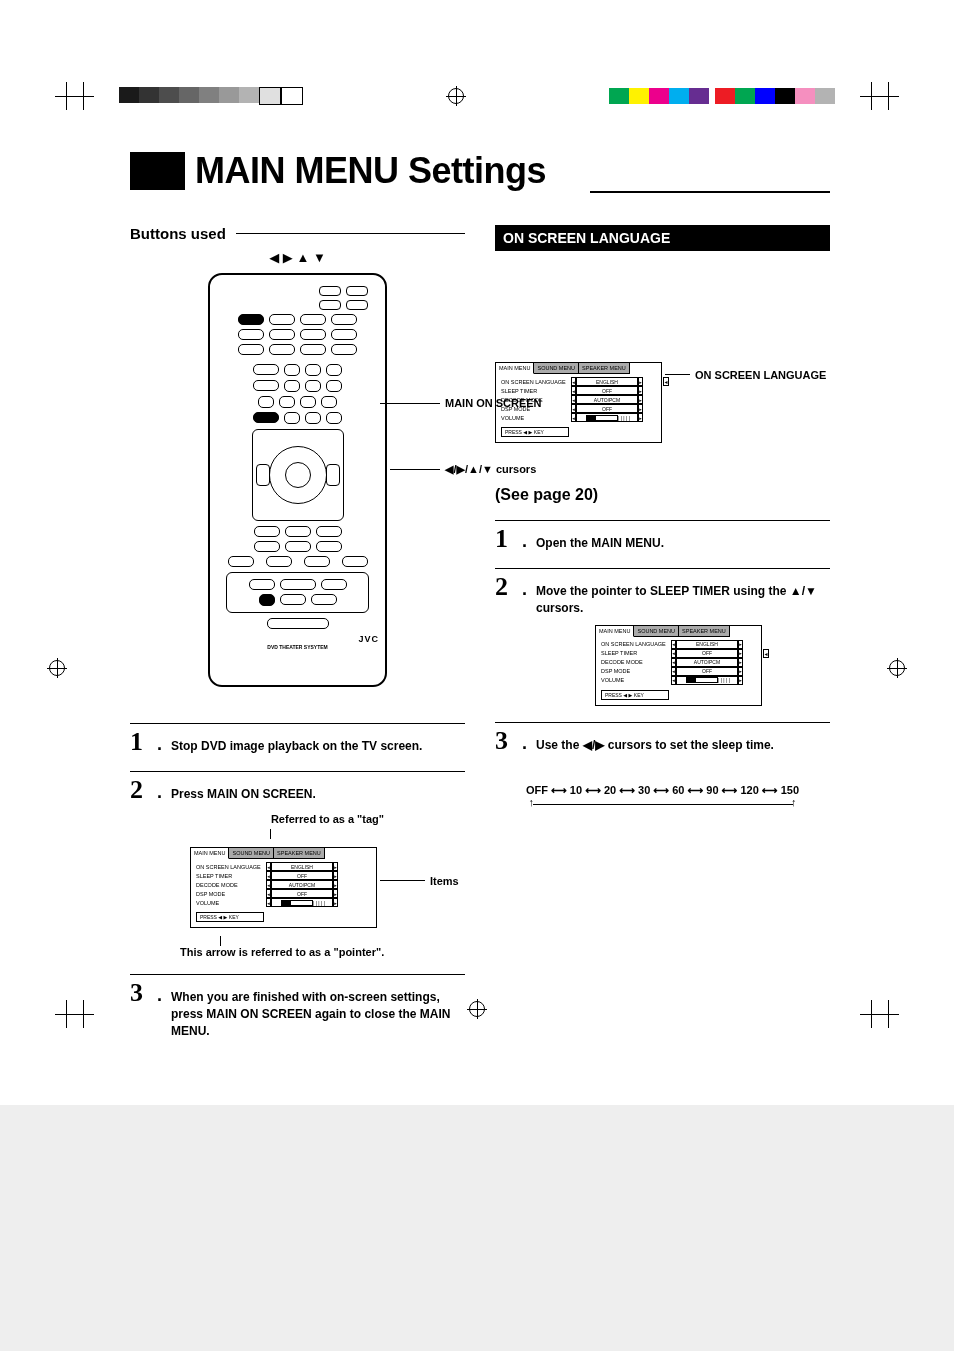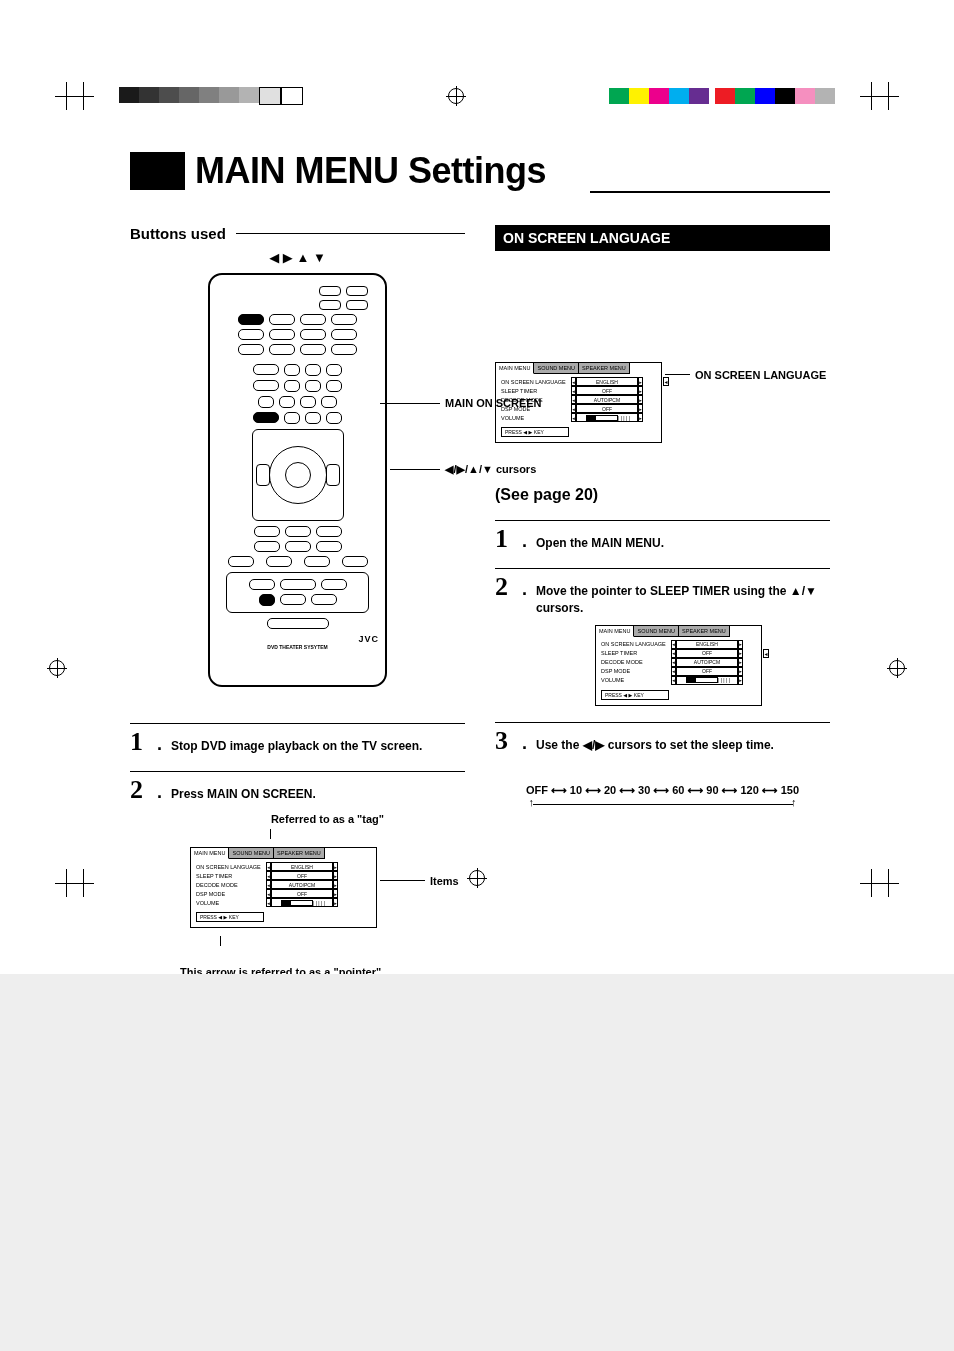--- a/index.html
+++ b/index.html
@@ -11,7 +11,7 @@
   }
   .page {
     width: 954px;
-    height: 974px;
+    height: 1105px;
     margin: 0 auto;
     background: #fff;
     position: relative;

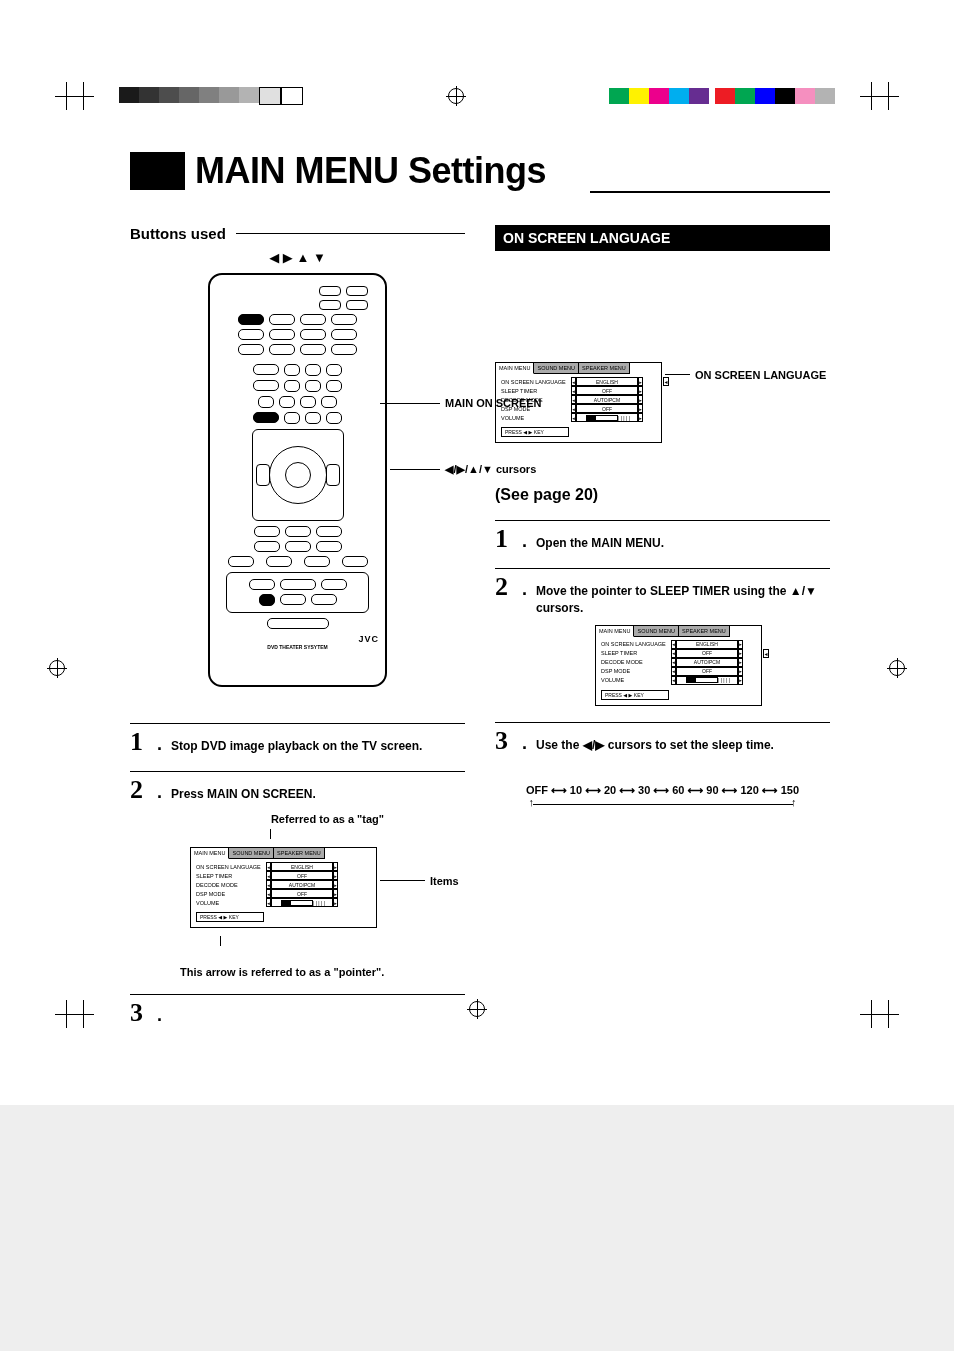--- a/index.html
+++ b/index.html
@@ -248,7 +248,7 @@
   }
 
   .caption {
-    font-size:11px; font-weight:bold;margin-top:20px;
+    font-size:11px; font-weight:bold;
   }
   .caption-center { text-align:center; margin:4px 0;}
 

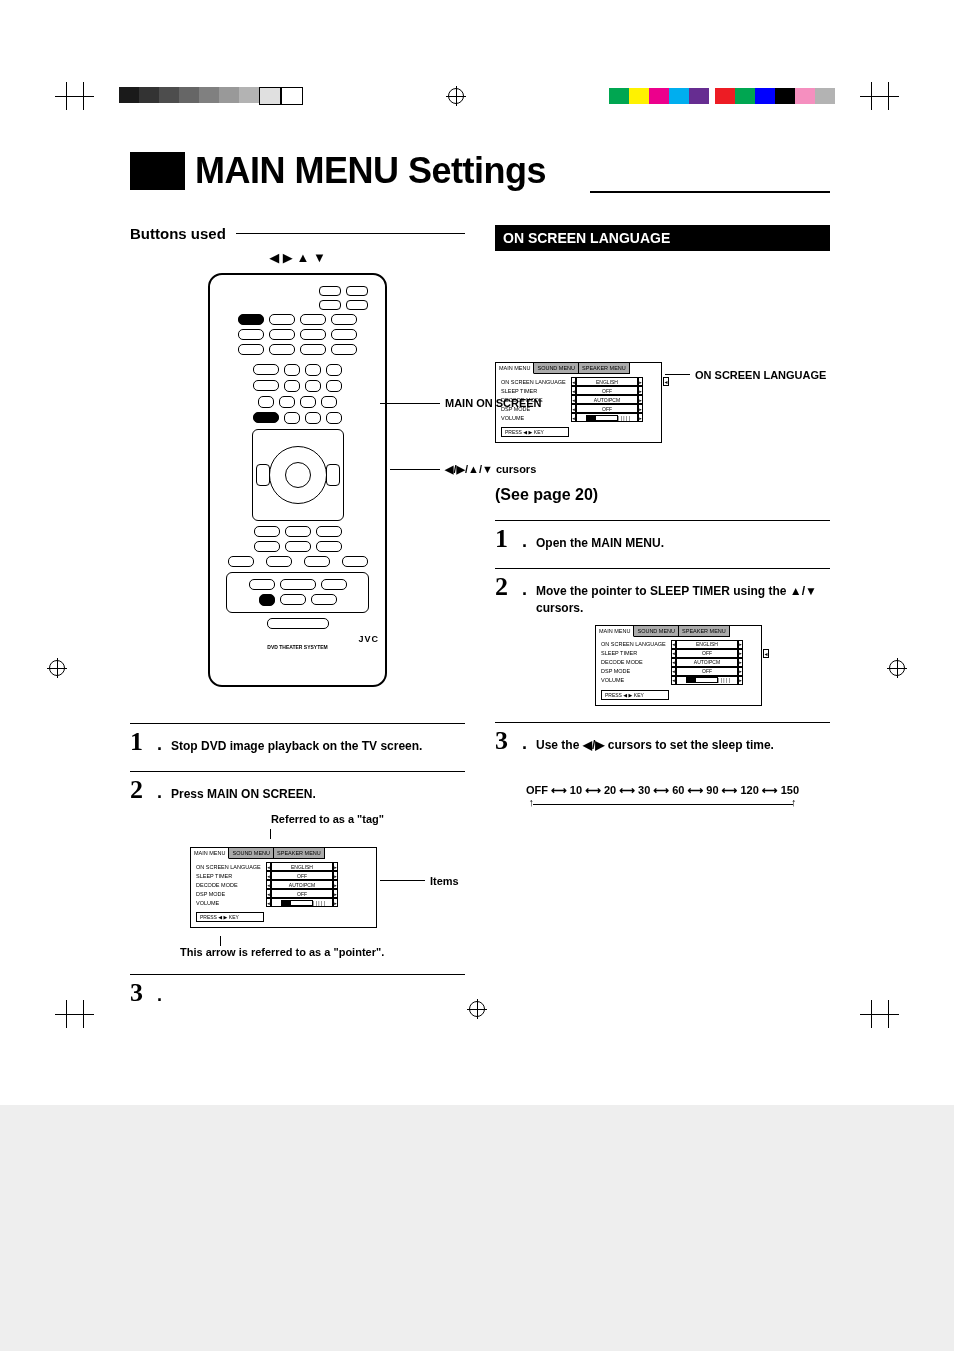--- a/index.html
+++ b/index.html
@@ -539,6 +539,7 @@
         <div class="step">
           <span class="step-num">3</span>
             <span class="step-dot">.</span>
+          <span class="step-text">When you are finished with on-screen settings, press MAIN ON SCREEN again to close the MAIN MENU.</span>
         </div>
 
       </div>

